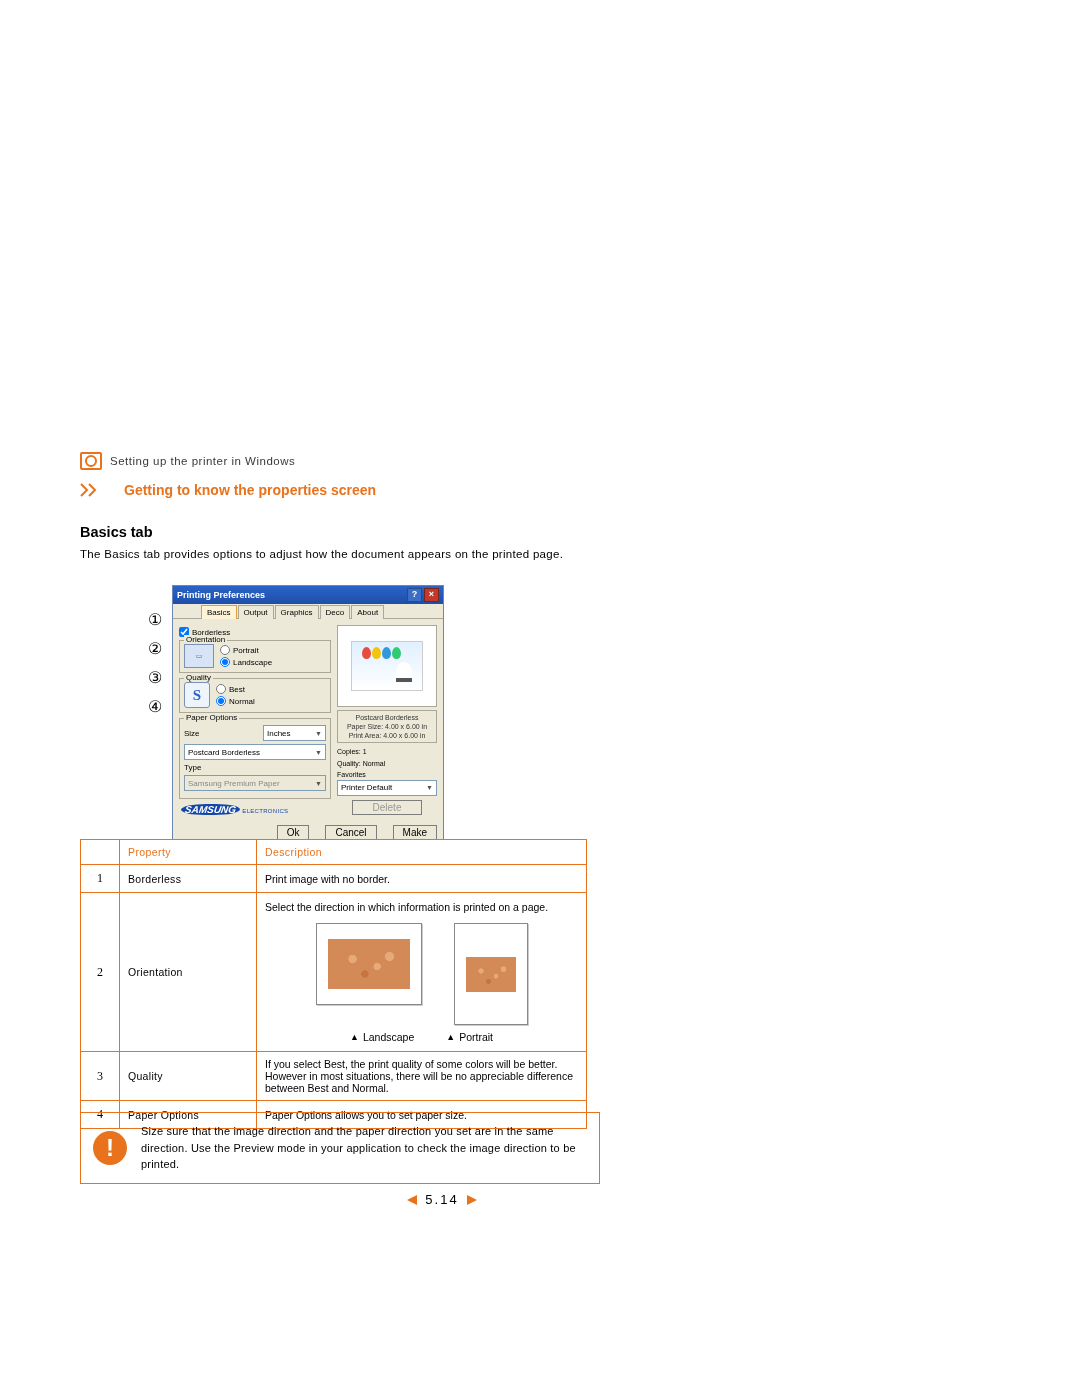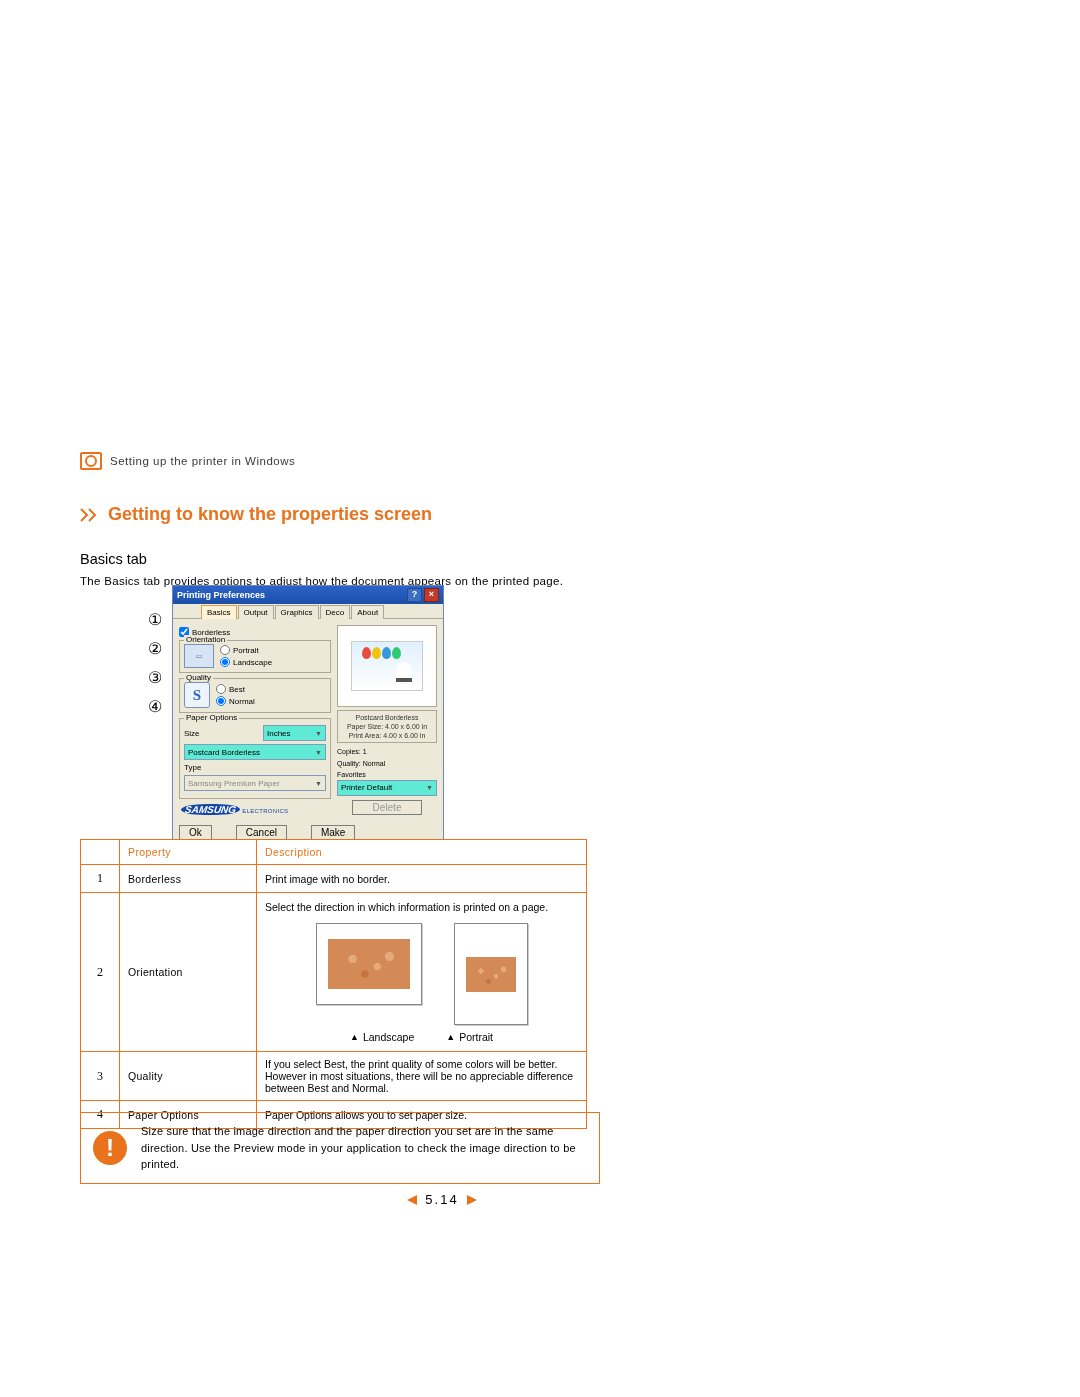--- a/index.html
+++ b/index.html
@@ -47,11 +47,11 @@
   .section-heading {
     display: flex;
     align-items: center;
-    gap: 8px;
-    margin-top: 34px;
+    gap: 24px;
+    margin-top: 12px;
     color: #E9721C;
     font-weight: bold;
-    font-size: 18px;
+    font-size: 14px;
   }
   .chev {
     display: inline-block;

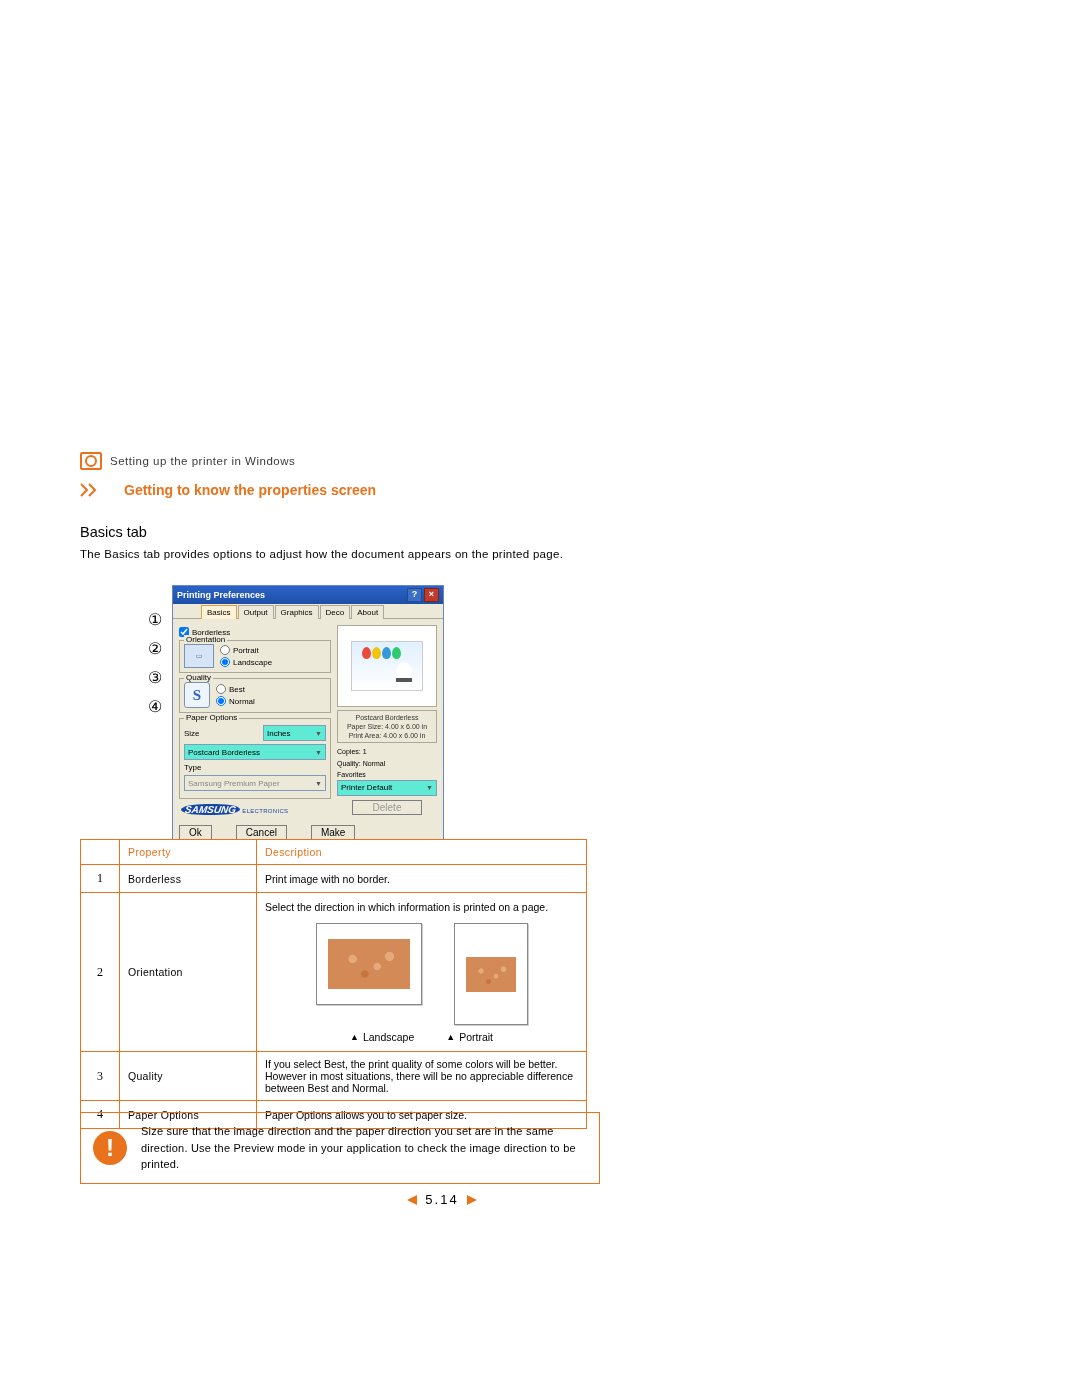--- a/index.html
+++ b/index.html
@@ -59,7 +59,7 @@
   .chev svg { display: block; }
   .subheading {
     margin-top: 26px;
-    font-weight: normal;
+    font-weight: bold;
     font-size: 14.5px;
   }
   .body-text {

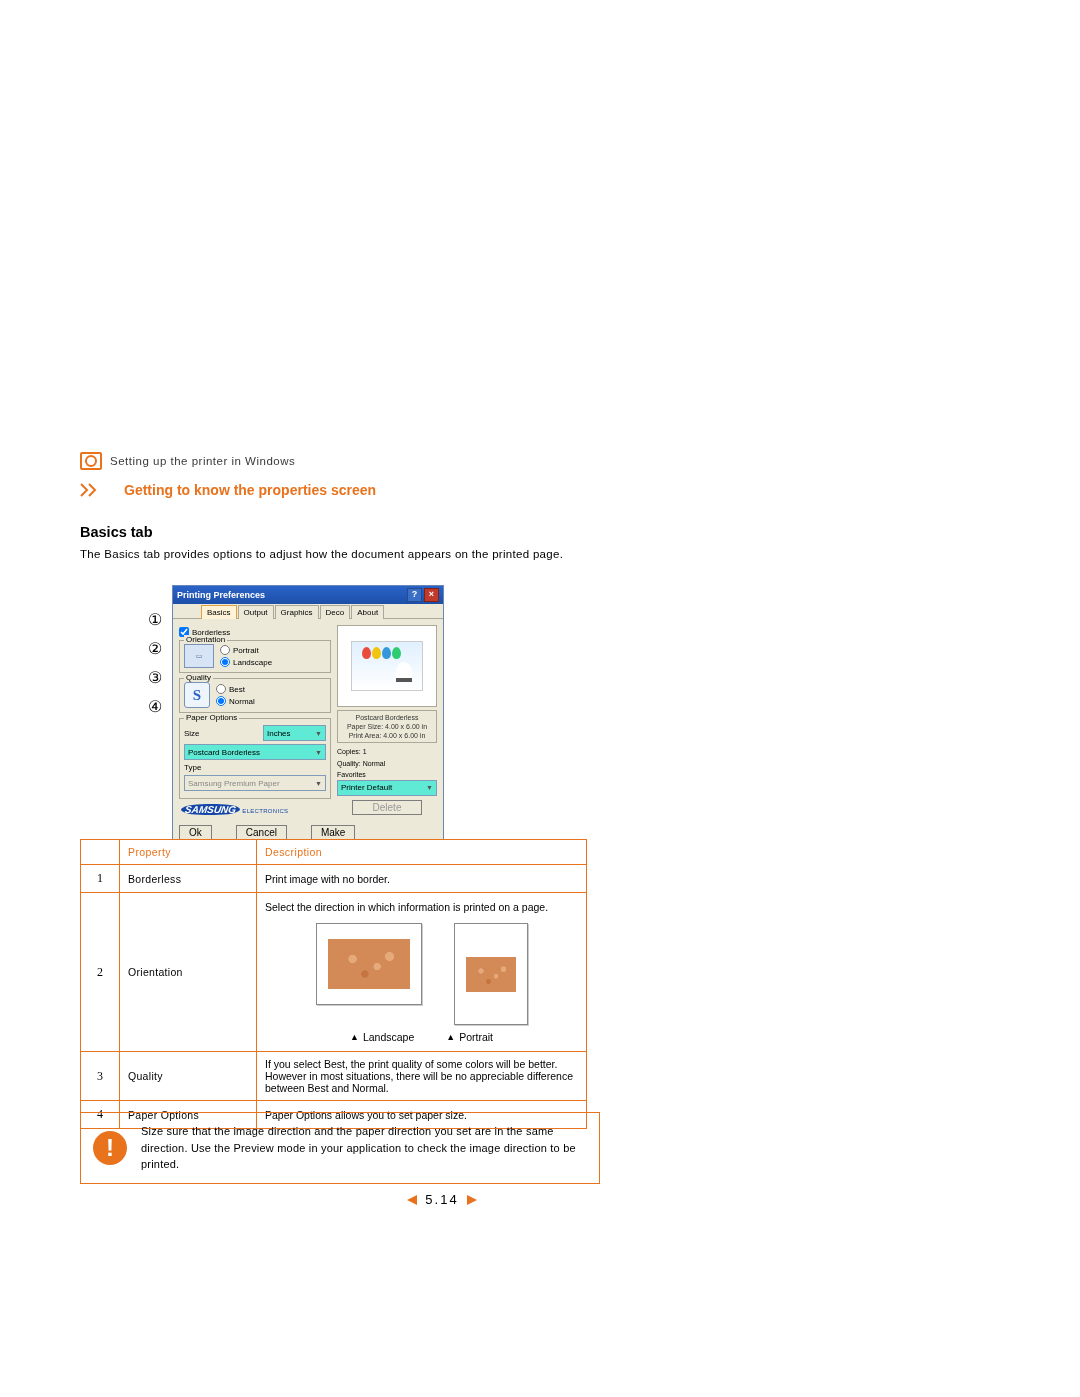--- a/index.html
+++ b/index.html
@@ -175,7 +175,7 @@
     flex:1;
     height: 14px;
     border: 1px solid #7f9db9;
-    background: #5eead4;
+    background: #ffffff;
     font-size: 8px;
     padding: 0 3px;
     display:flex; align-items:center; justify-content:space-between;

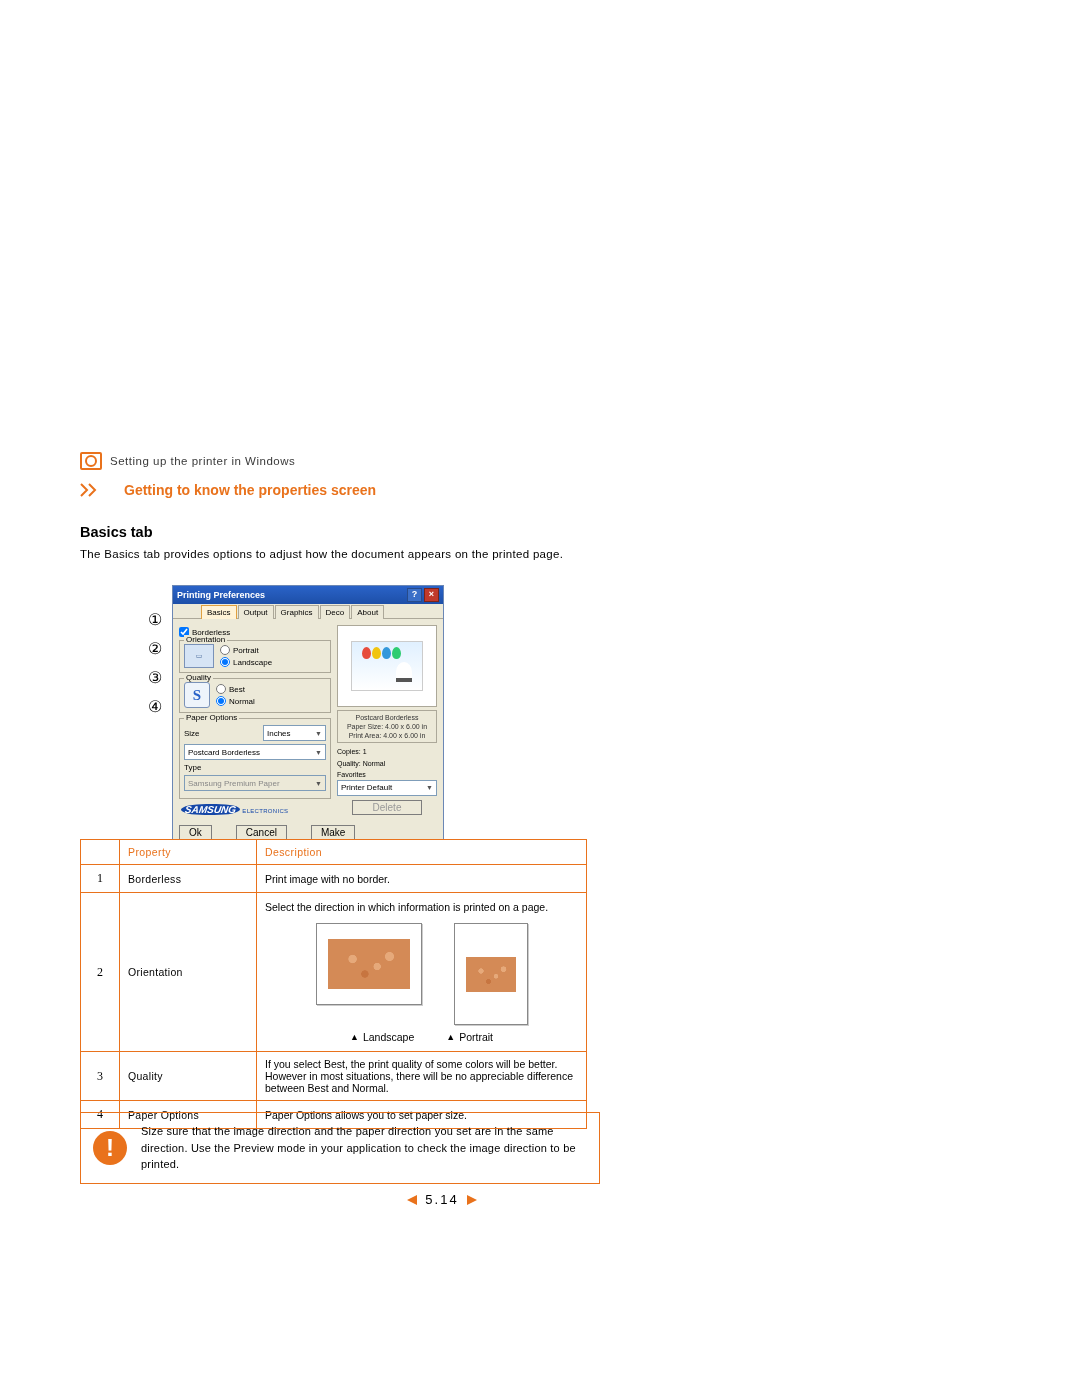--- a/index.html
+++ b/index.html
@@ -210,7 +210,7 @@
   .samsung-logo { font-style:italic; font-weight:bold; font-size:10px; color:#1547a8; }
   .samsung-logo .ellipse{ display:inline-block; background:#1547a8; color:#fff; border-radius:50%/60%; padding:0 4px; transform:skewX(-8deg);}
   .samsung-sub { font-size:6px; color:#1547a8; letter-spacing:0.3px;}
-  .dialog-buttons { display:flex; gap:24px; padding:4px 6px; background:#ece9d8;}
+  .dialog-buttons { display:flex; justify-content:flex-end; gap:16px; padding:4px 6px; background:#ece9d8;}
   .btn { border:1px solid #7d7d7d; background:#ece9d8; padding:1px 9px; font-size:10px; }
   .caption {
     margin-top: 6px;

